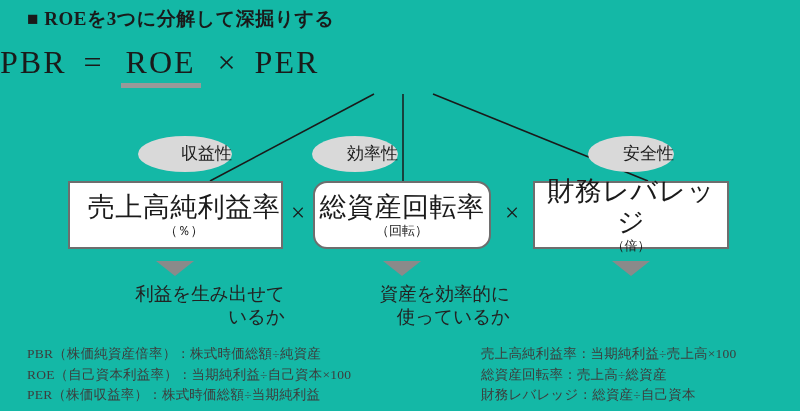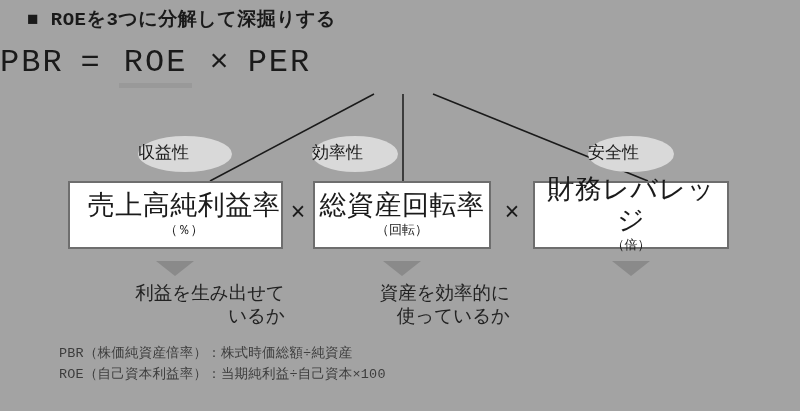--- a/index.html
+++ b/index.html
@@ -7,8 +7,8 @@
     position: relative;
     width: 800px;
     height: 411px;
-    background: #a3a3a3;
-    font-family: Liberation Mono, monospace;
+    background: #14b8a6;
+    font-family: Liberation Serif, serif;
     color: #1a1a1a;
     overflow: hidden;
   }

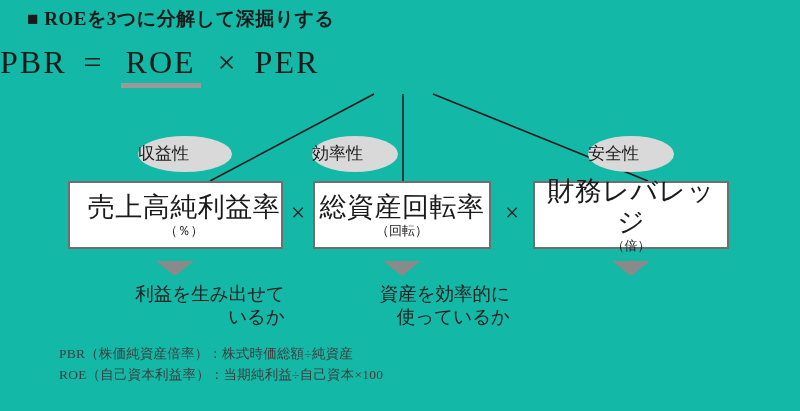--- a/index.html
+++ b/index.html
@@ -51,7 +51,7 @@
     height: 36px;
     background: #d9d9d9;
     border-radius: 50%;
-    text-align: left;
+    text-align: right;
     font-size: 17px;
     line-height: 36px;
     color: #1a1a1a;

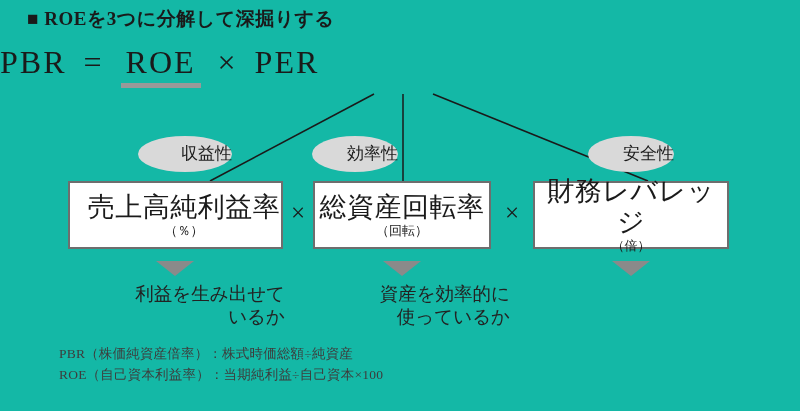--- a/index.html
+++ b/index.html
@@ -72,7 +72,7 @@
     justify-content: center;
   }
   .factor-box.x1 { left: 68px;  width: 215px; padding-left: 17px; }
-  .factor-box.x2 { left: 313px; width: 178px; }
+  .factor-box.x2 { left: 313px; width: 178px; border-radius: 14px; }
   .factor-box.x3 { left: 533px; width: 196px; }
   .factor-box .fname { font-size: 27px; font-weight: 500; line-height: 31px; letter-spacing: 0.5px; }
   .factor-box .funit { font-size: 13px; line-height: 16px; }

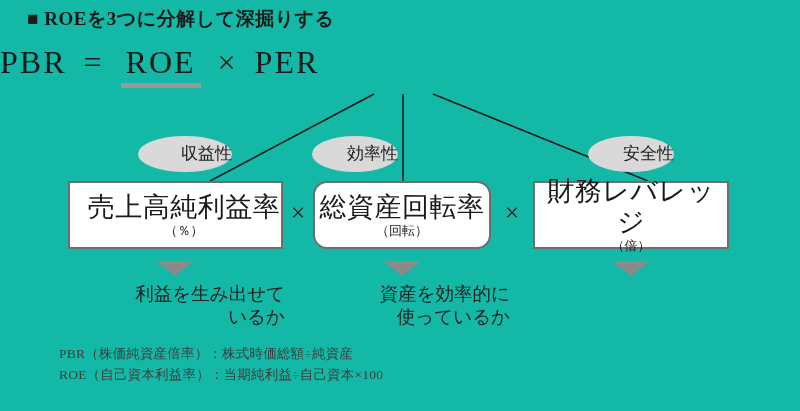--- a/index.html
+++ b/index.html
@@ -119,7 +119,7 @@
     color: #3d3d3d;
     letter-spacing: 0.2px;
   }
-  .notes.left  { left: 27px; margin-left: 32px; }
+  .notes.left  { left: 27px; }
   .notes.right { left: 481px; }
 </style>
 </head>

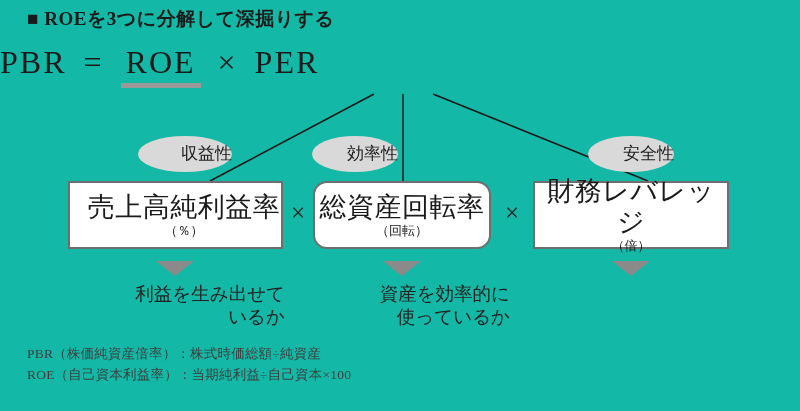--- a/index.html
+++ b/index.html
@@ -176,6 +176,11 @@
     <div>ROE（自己資本利益率）：当期純利益÷自己資本×100</div>
   </div>
 
+  <div class="notes right">
+    <div>売上高純利益率：当期純利益÷売上高×100</div>
+    <div>総資産回転率：売上高÷総資産</div>
+    <div>財務レバレッジ：総資産÷自己資本</div>
+  </div>
 
 </div>
 

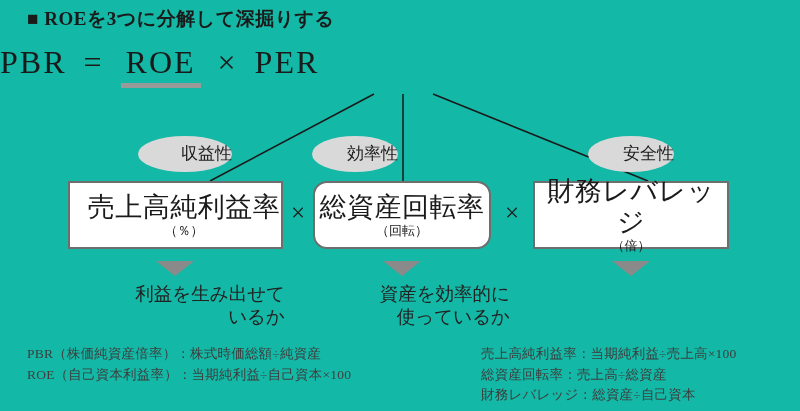--- a/index.html
+++ b/index.html
@@ -174,6 +174,7 @@
   <div class="notes left">
     <div>PBR（株価純資産倍率）：株式時価総額÷純資産</div>
     <div>ROE（自己資本利益率）：当期純利益÷自己資本×100</div>
+    <div>PER（株価収益率）：株式時価総額÷当期純利益</div>
   </div>
 
   <div class="notes right">

